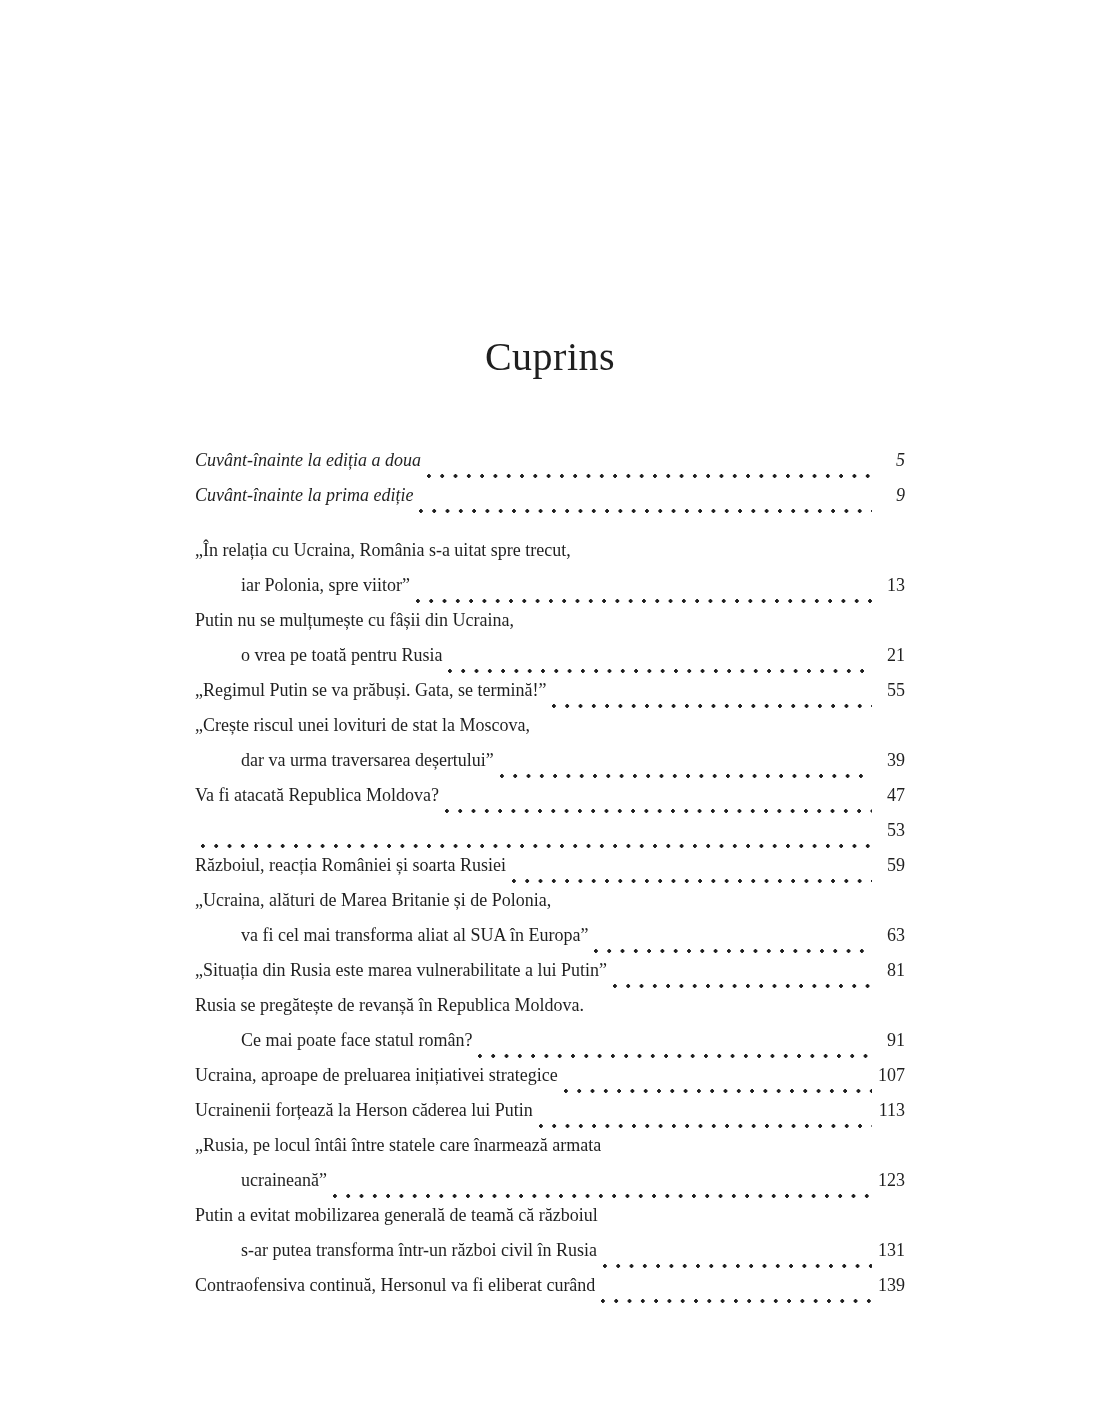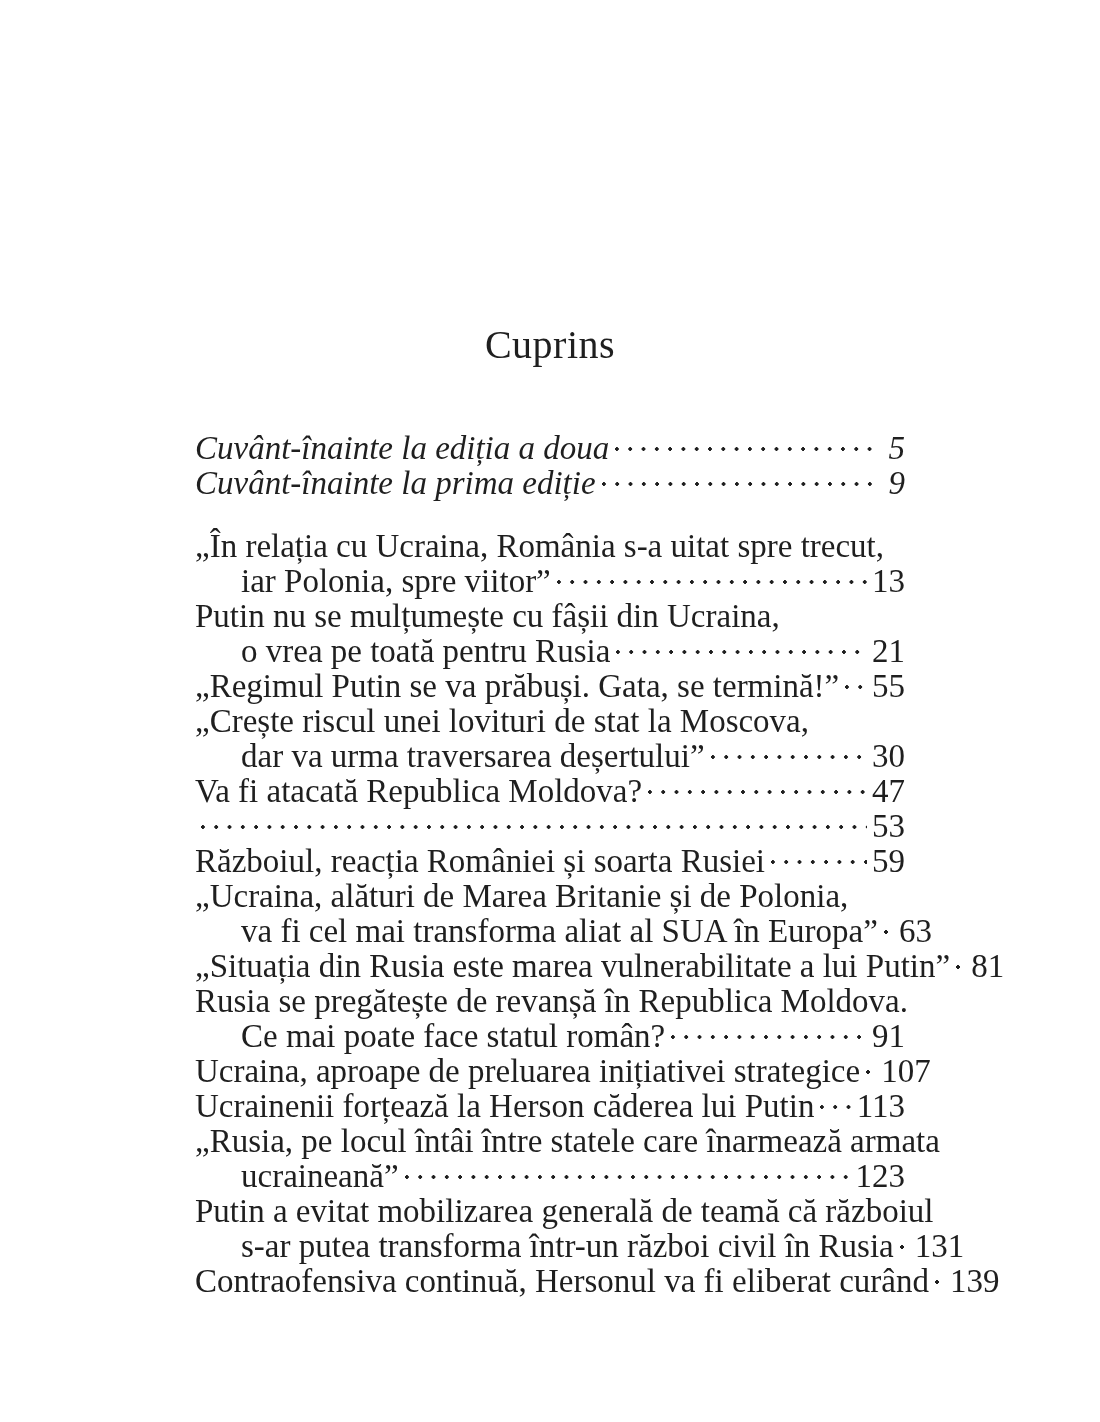--- a/index.html
+++ b/index.html
@@ -23,7 +23,7 @@
     font-weight: 400;
     line-height: 48px;
     text-align: center;
-    margin: 4px;
+    margin: 16px;
     letter-spacing: 0.5px;
   }
   .toc {

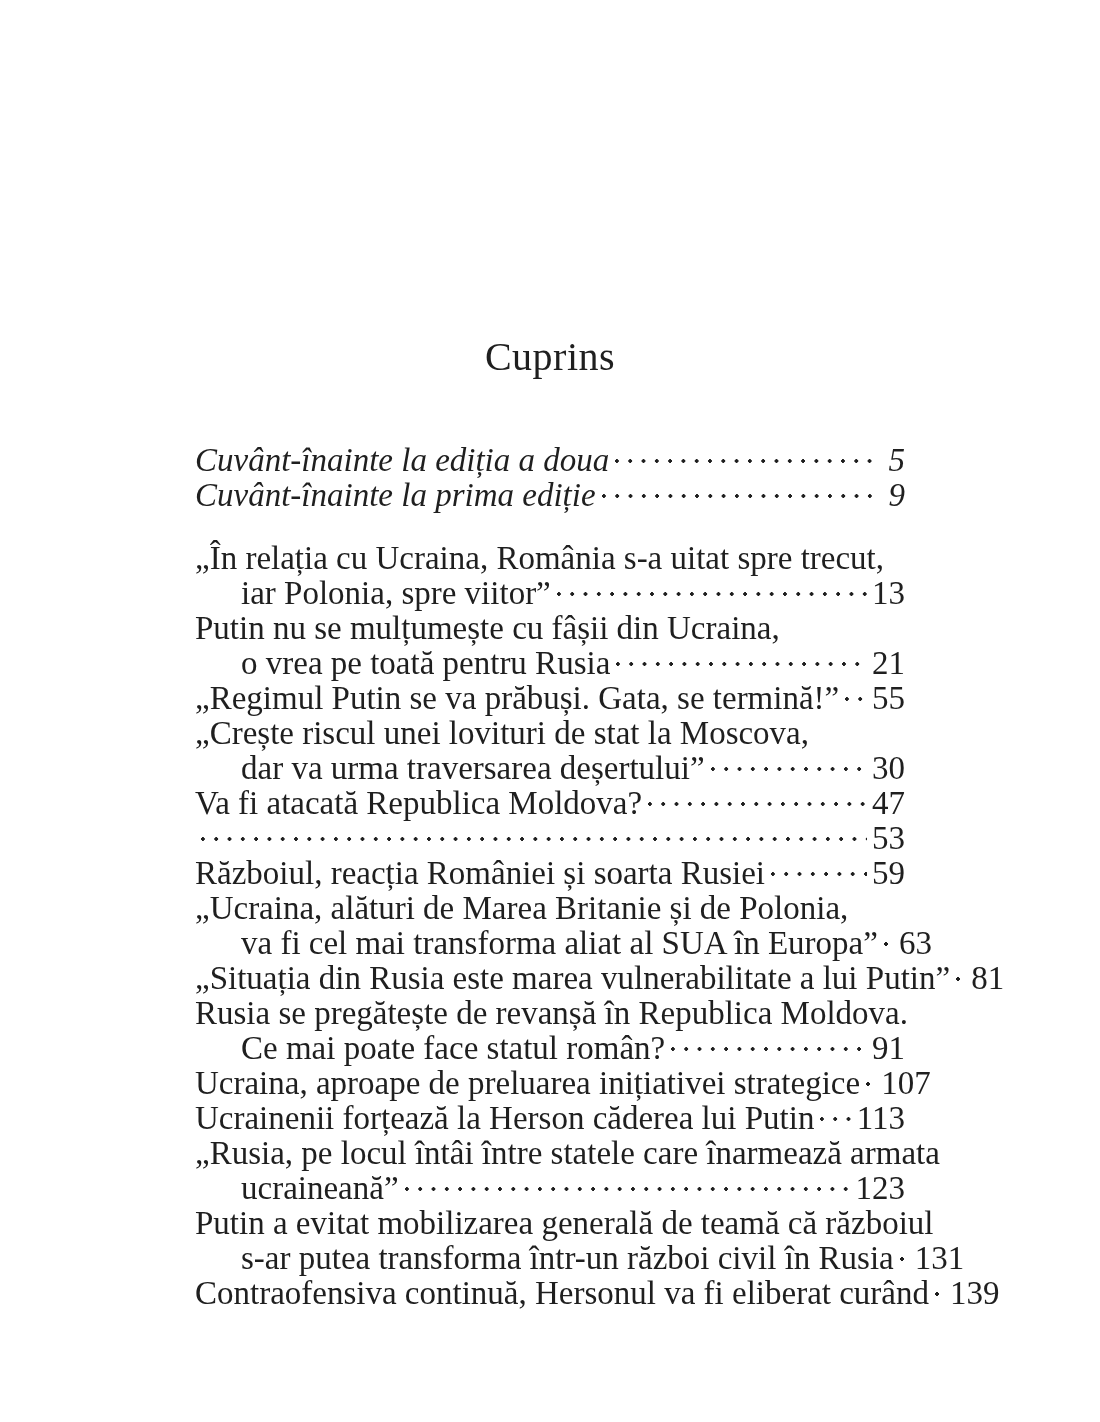--- a/index.html
+++ b/index.html
@@ -34,8 +34,8 @@
   .toc-entry.gap-after { margin-bottom: 28px; }
   .toc-line {
     display: flex;
-    align-items: center;
-    font-size: 33px;
+    align-items: flex-end;
+    font-size: 18px;
     line-height: 35px;
     white-space: nowrap;
   }

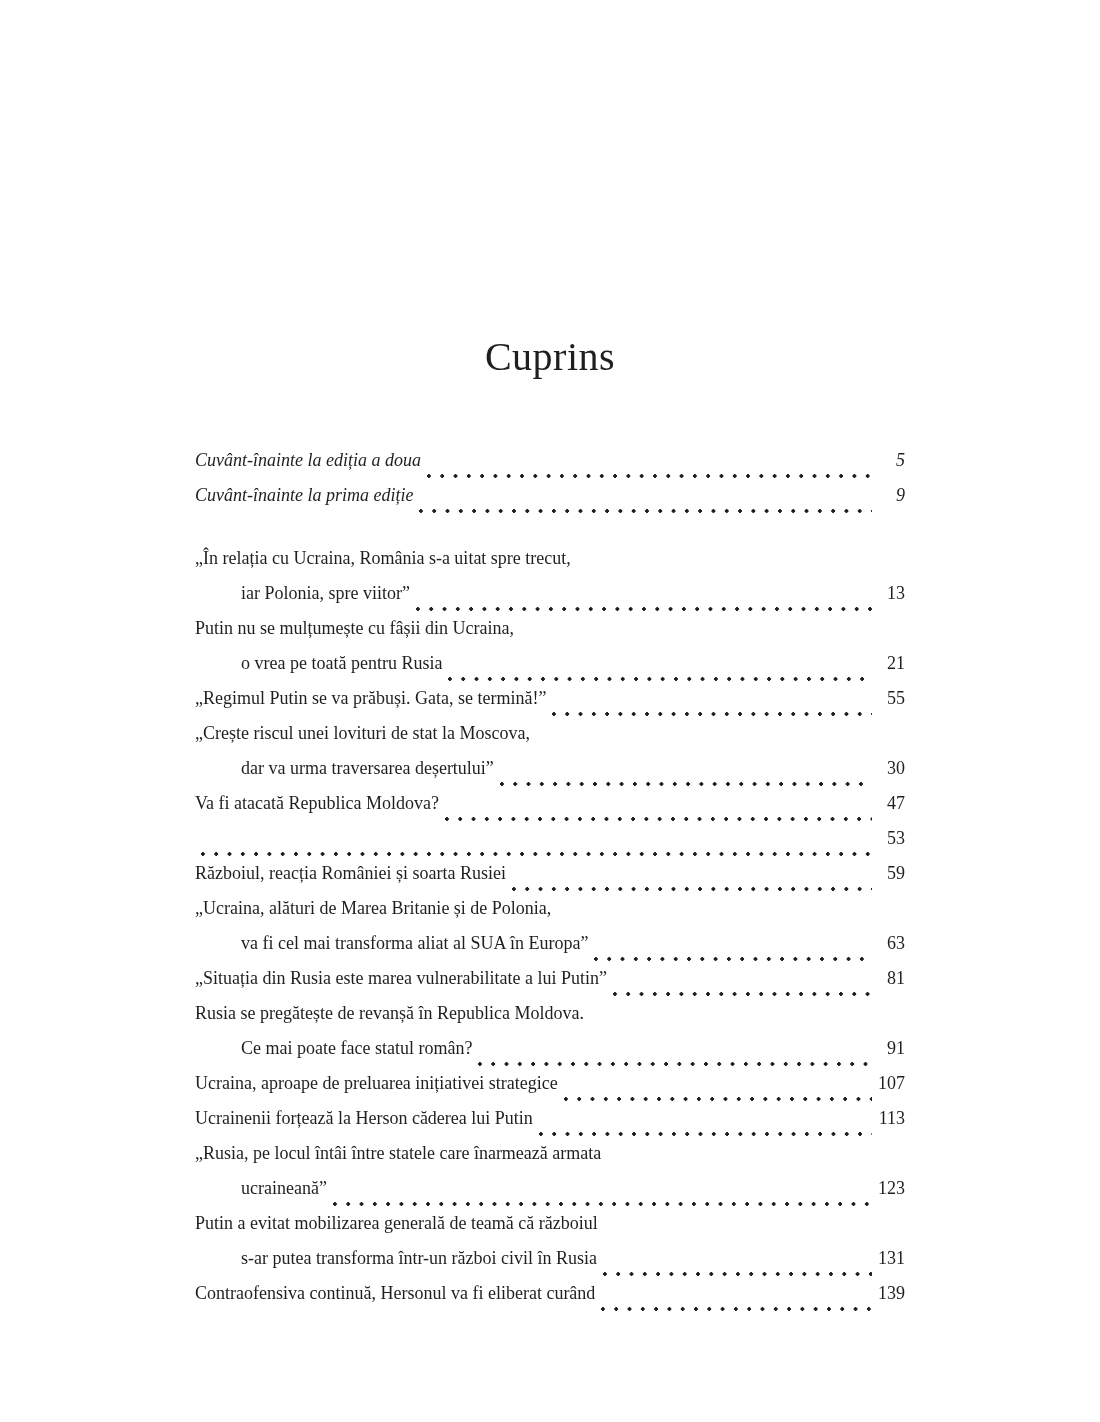--- a/index.html
+++ b/index.html
@@ -31,7 +31,7 @@
   }
   .toc-entry { margin: 0; }
   .toc-entry.italic { font-style: italic; }
-  .toc-entry.gap-after { margin-bottom: 28px; }
+  .toc-entry.gap-after { margin-bottom: 20px; }
   .toc-line {
     display: flex;
     align-items: flex-end;

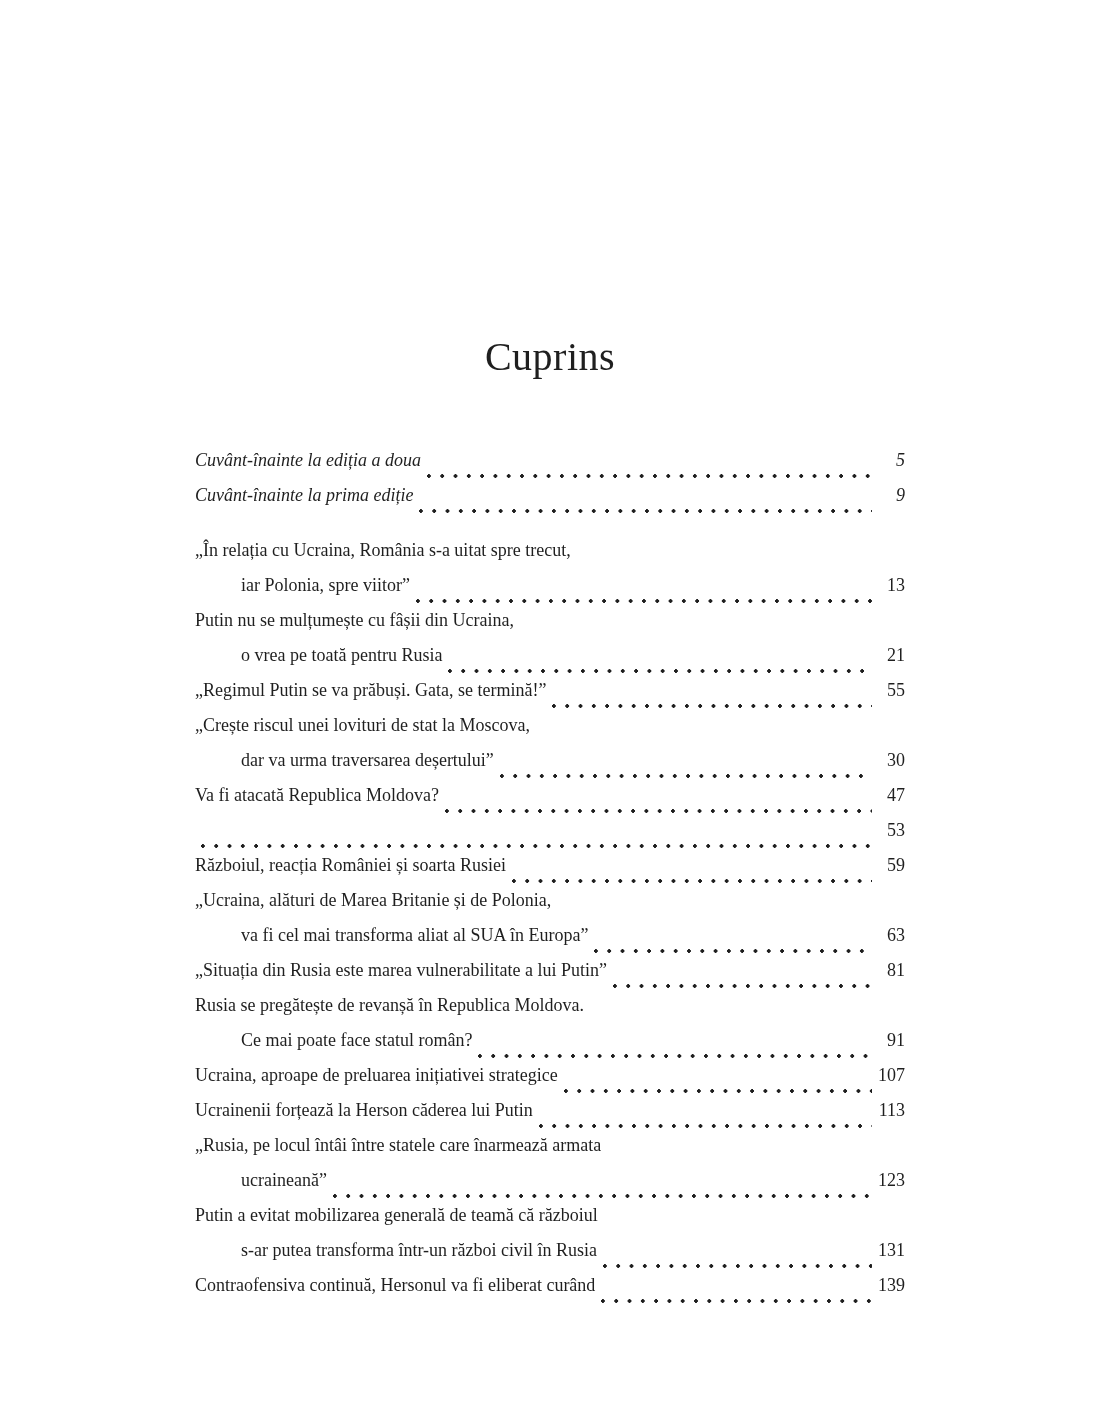--- a/index.html
+++ b/index.html
@@ -124,7 +124,7 @@
     <span class="toc-text">dar va urma traversarea deșertului”</span>
 
   <span class="leader"></span>
-  <span class="pagenum">30</span>
+  <span class="pagenum">39</span>
 </div>
       </div>
       <div class="toc-entry">

